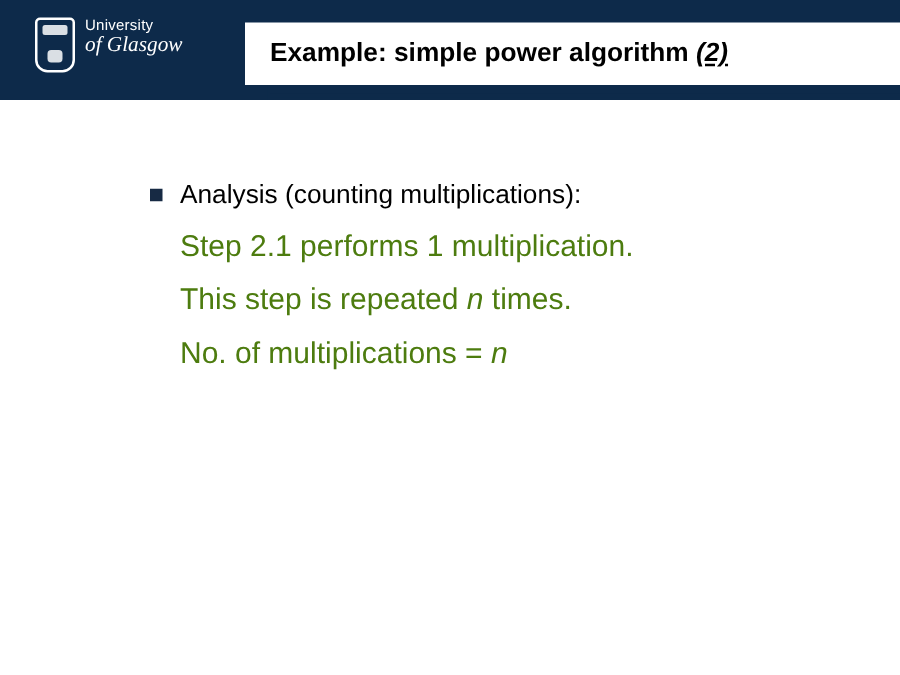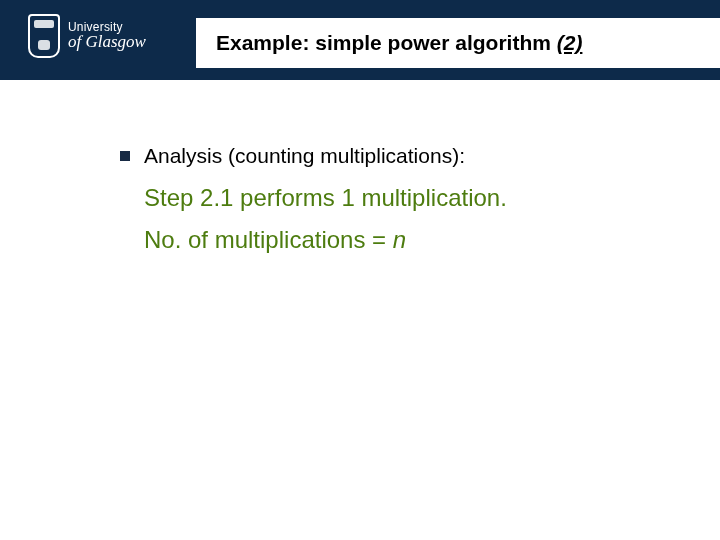--- a/index.html
+++ b/index.html
@@ -21,7 +21,6 @@
     left: 28px;
     top: 14px;
     display: flex;
-    align-items: center;
     color: #ffffff;
   }
   .logo-crest {

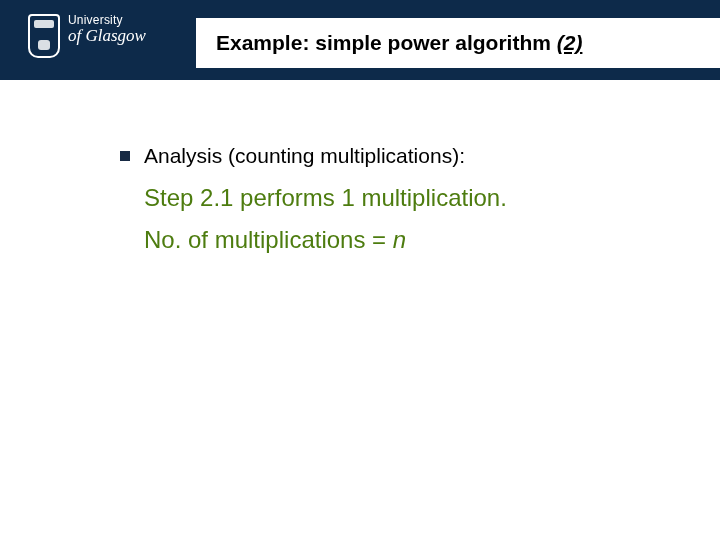--- a/index.html
+++ b/index.html
@@ -187,6 +187,9 @@
     </div>
     <div class="sub">Step 2.1 performs 1 multiplication.</div>
     <div class="sub">
+      <span>This step is repeated </span><span class="ital">n</span><span> times.</span>
+    </div>
+    <div class="sub">
       <span>No. of multiplications  =  </span><span class="ital">n</span>
     </div>
   </div>

